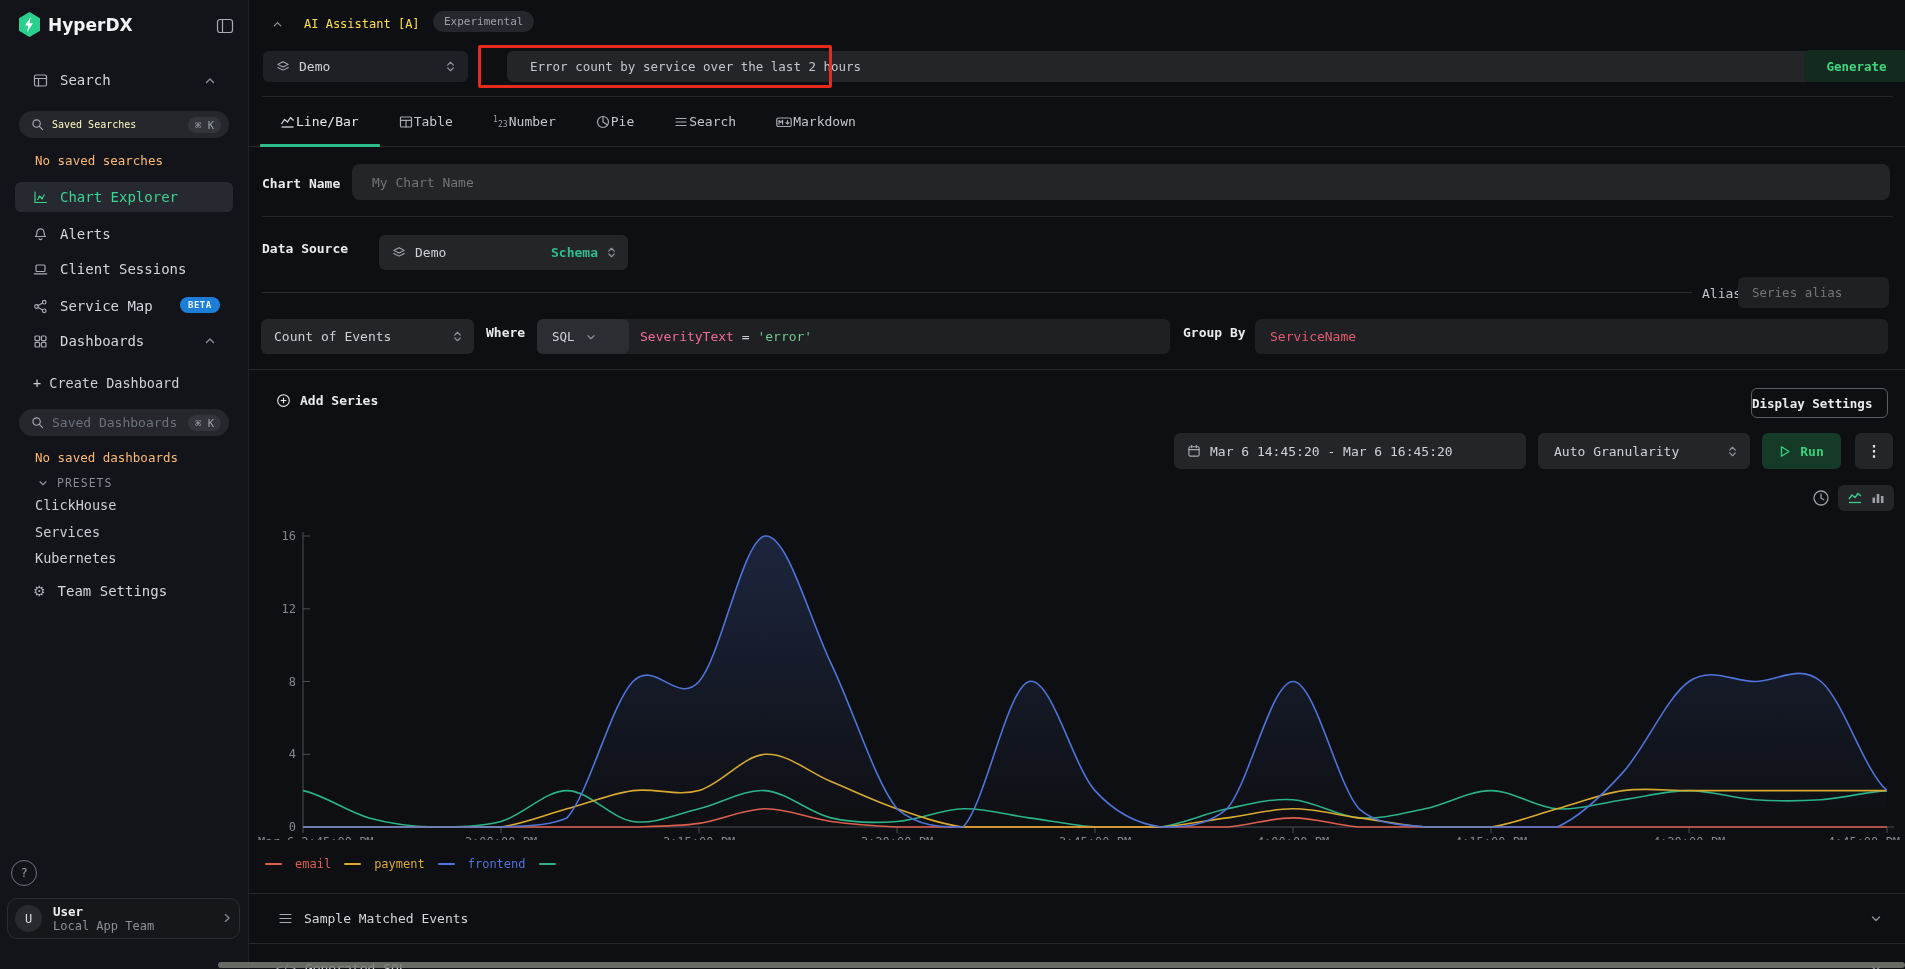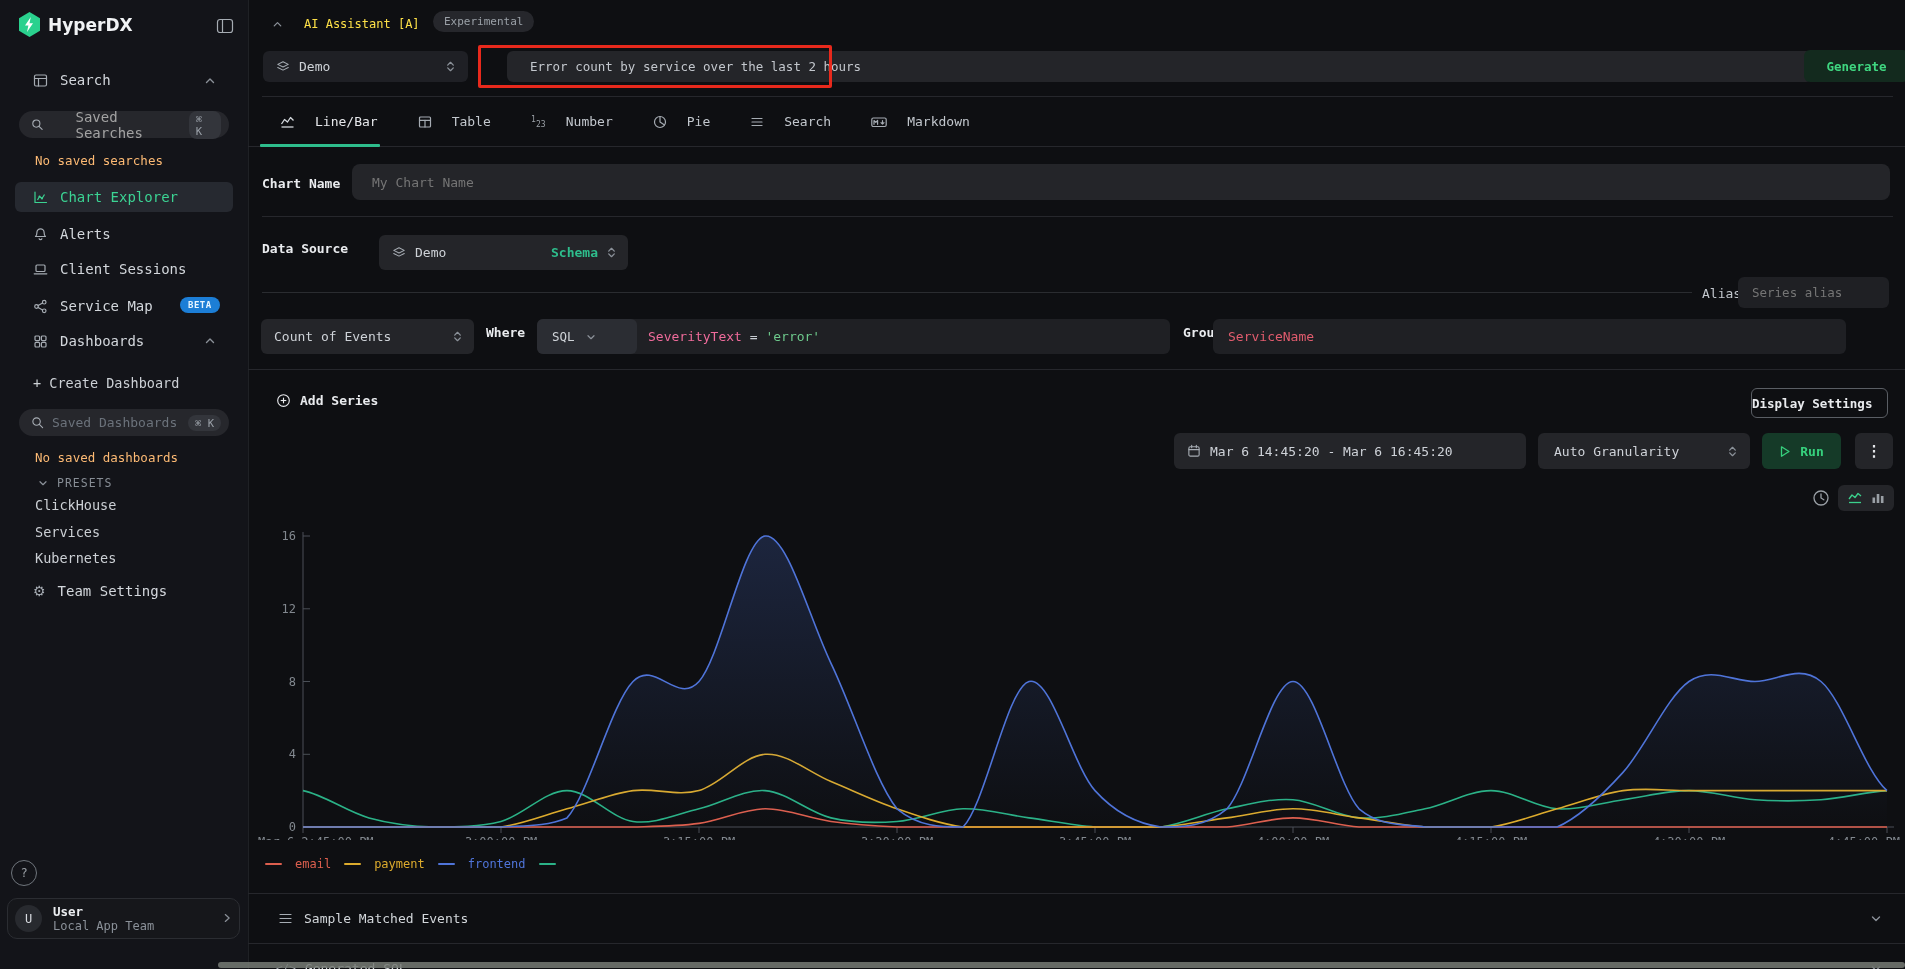--- a/index.html
+++ b/index.html
@@ -52,7 +52,7 @@
         <circle cx="6" cy="6" r="4" class="icon"></circle>
         <line x1="9" y1="9" x2="12.5" y2="12.5" class="icon"></line>
       </svg>
-    <span class="ph" style="font-size:14px;color:#a3a3a3;margin-left:24px;">Saved Searches</span>
+    <span class="ph" style="font-size:10px;color:#fef9c3;">Saved Searches</span>
     <span class="kbd">⌘ K</span>
   </div>
   <div class="abs muted" style="left:35px;top:153px;font-size:12.5px;">No saved searches</div>

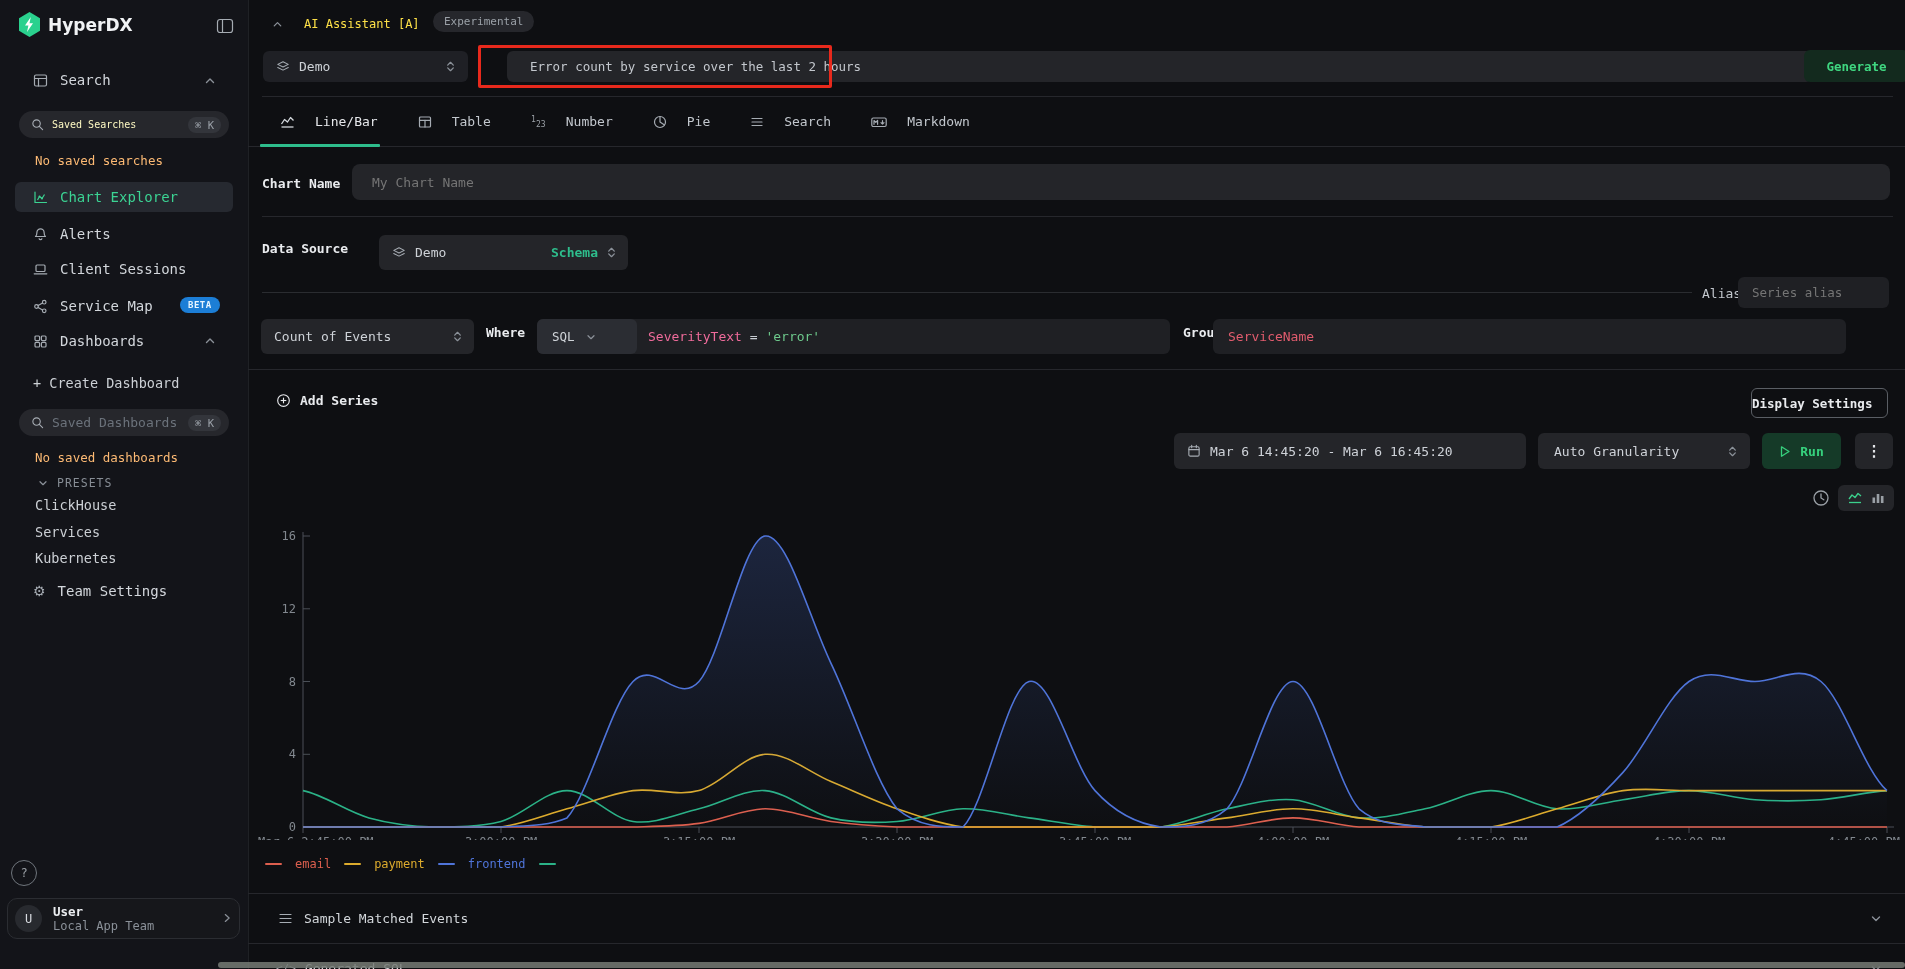--- a/index.html
+++ b/index.html
@@ -16,7 +16,7 @@
   .kbd{margin-left:auto;background:#33353b;border-radius:8px;font-size:10.5px;color:#9aa0a8;padding:2px 7px;}
   .chev{stroke:#8b9199;fill:none;stroke-width:1.4;stroke-linecap:round;stroke-linejoin:round;}
   .icon{stroke:#a6acb3;fill:none;stroke-width:1.2;stroke-linecap:round;stroke-linejoin:round;}
-  .tab{display:flex;align-items:center;gap:20px;color:#c2c7cd;cursor:pointer;}
+  .tab{display:flex;align-items:center;gap:1px;color:#c2c7cd;cursor:pointer;}
   .ax{fill:#82888f;font-size:12px;font-family:"DejaVu Sans Mono","Liberation Mono",monospace;}
   input{font-family:inherit;}
 </style>

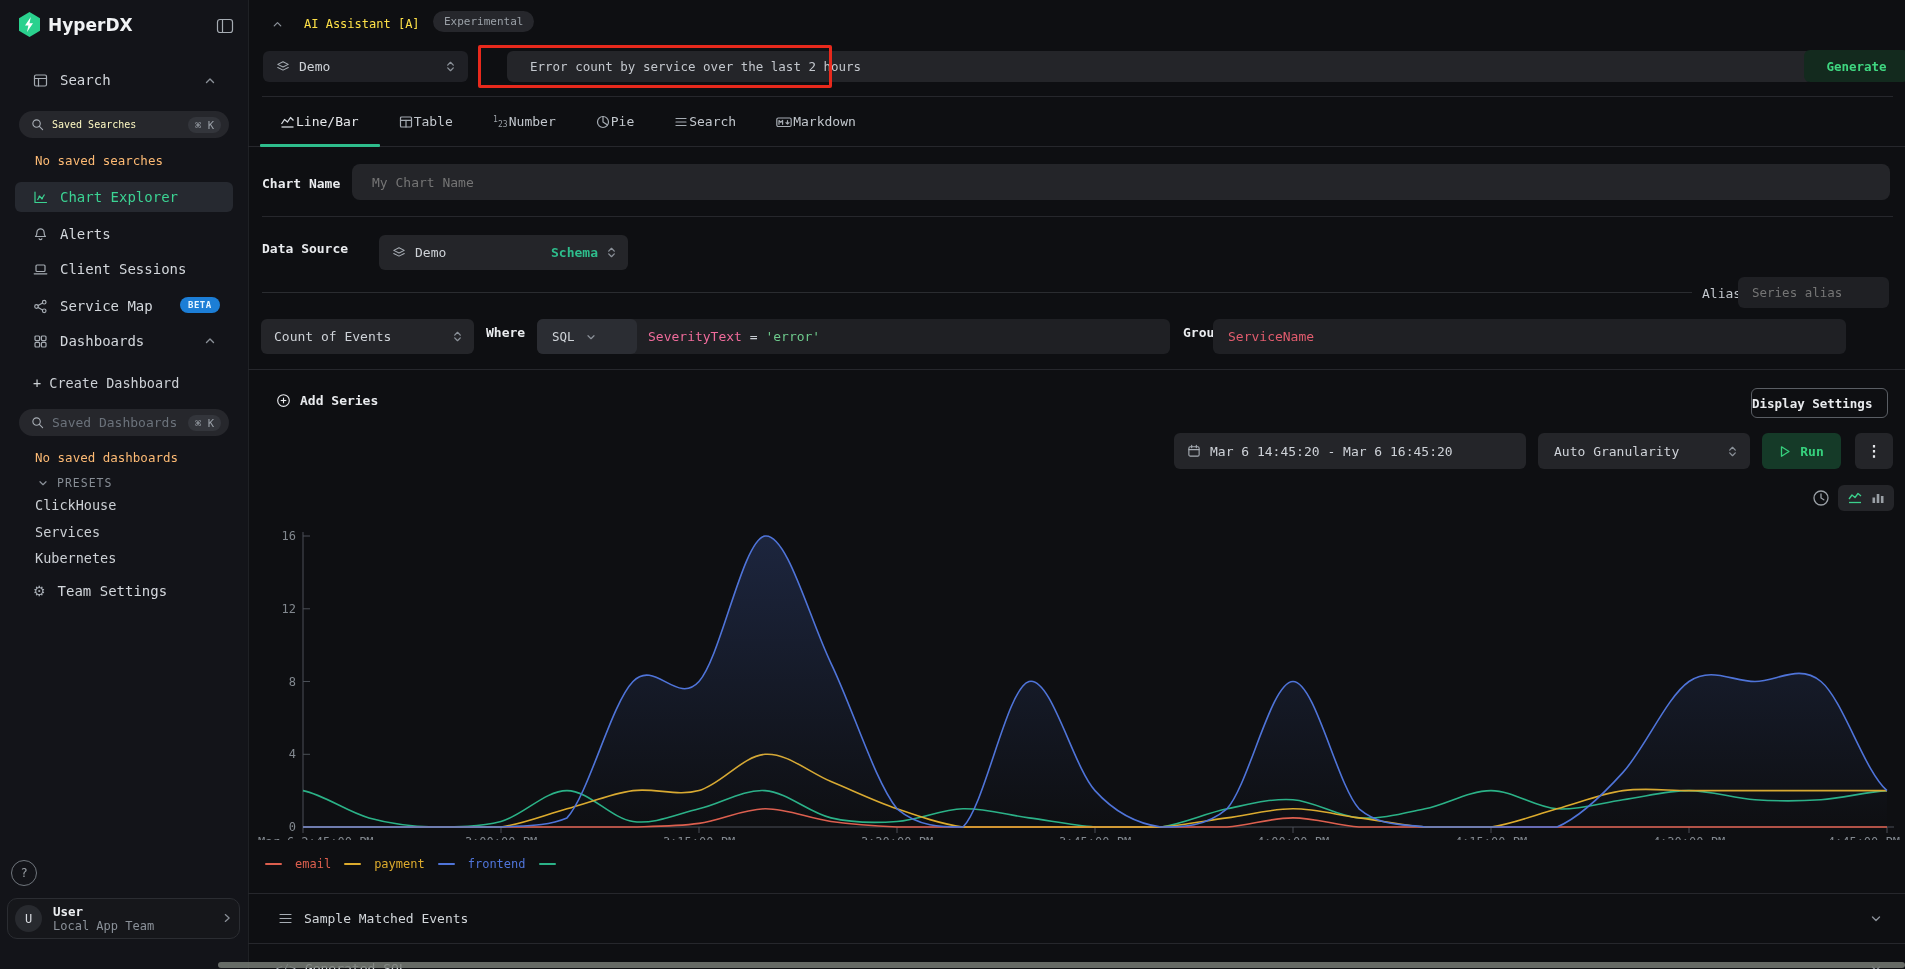--- a/index.html
+++ b/index.html
@@ -268,7 +268,7 @@
 </div>
 <div class="abs lbl" style="left:486px;top:325px;font-size:13px;">Where</div>
 <div class="abs row" style="left:537px;top:319px;width:633px;height:35px;background:#1f2024;border-radius:6px;">
-  <div class="row" style="width:100px;height:35px;background:#2b2d33;border-radius:6px;cursor:pointer;">
+  <div class="row" style="width:92px;height:35px;background:#2b2d33;border-radius:6px;cursor:pointer;">
     <span style="margin-left:15px;font-size:12.5px;color:#d0d4d9;">SQL</span>
     <svg style="margin-left:10px;" width="12" height="12" viewBox="0 0 14 14">
         <path d="M3.5,5.5 7,9 10.5,5.5" class="chev"></path>

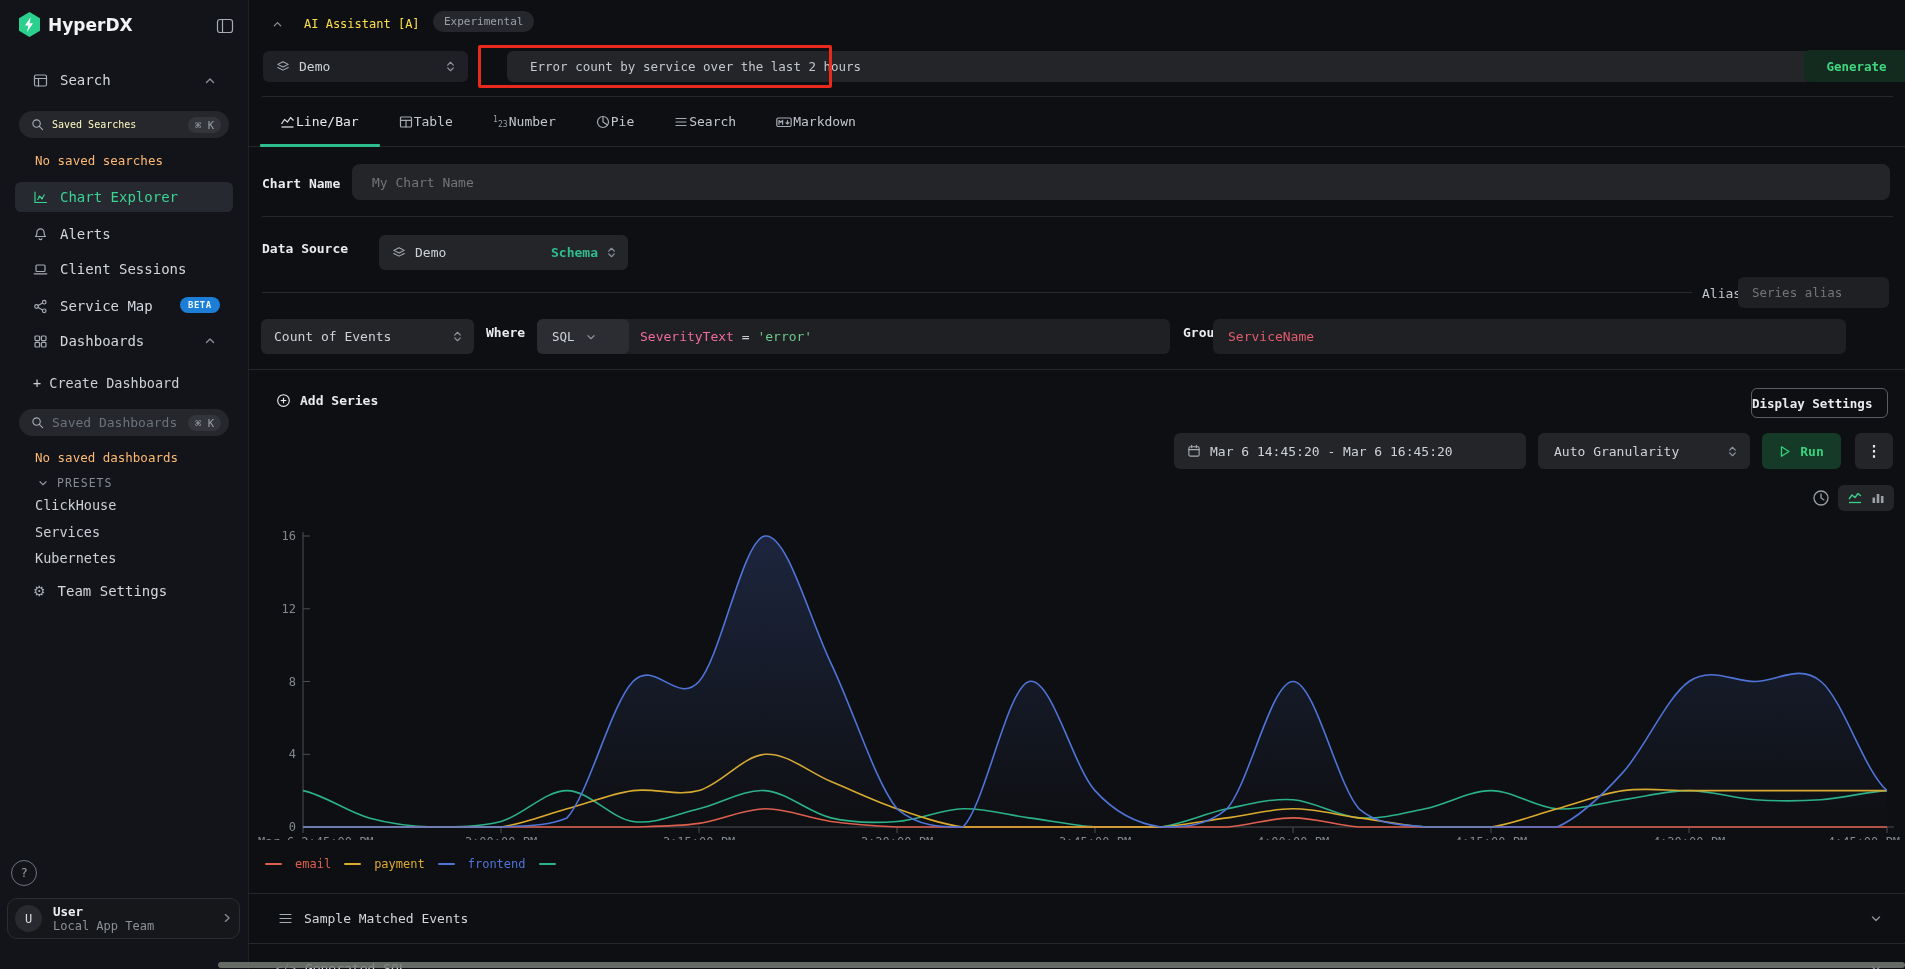--- a/index.html
+++ b/index.html
@@ -281,7 +281,7 @@
   </div>
 </div>
 <div class="abs lbl" style="left:1183px;top:325px;font-size:13px;">Group By</div>
-<div class="abs row" style="left:1213px;top:319px;width:633px;height:35px;background:#1f2024;border-radius:6px;">
+<div class="abs row" style="left:1255px;top:319px;width:633px;height:35px;background:#1f2024;border-radius:6px;">
   <span style="margin-left:15px;font-size:13px;color:#e25c6e;">ServiceName</span>
 </div>
 

